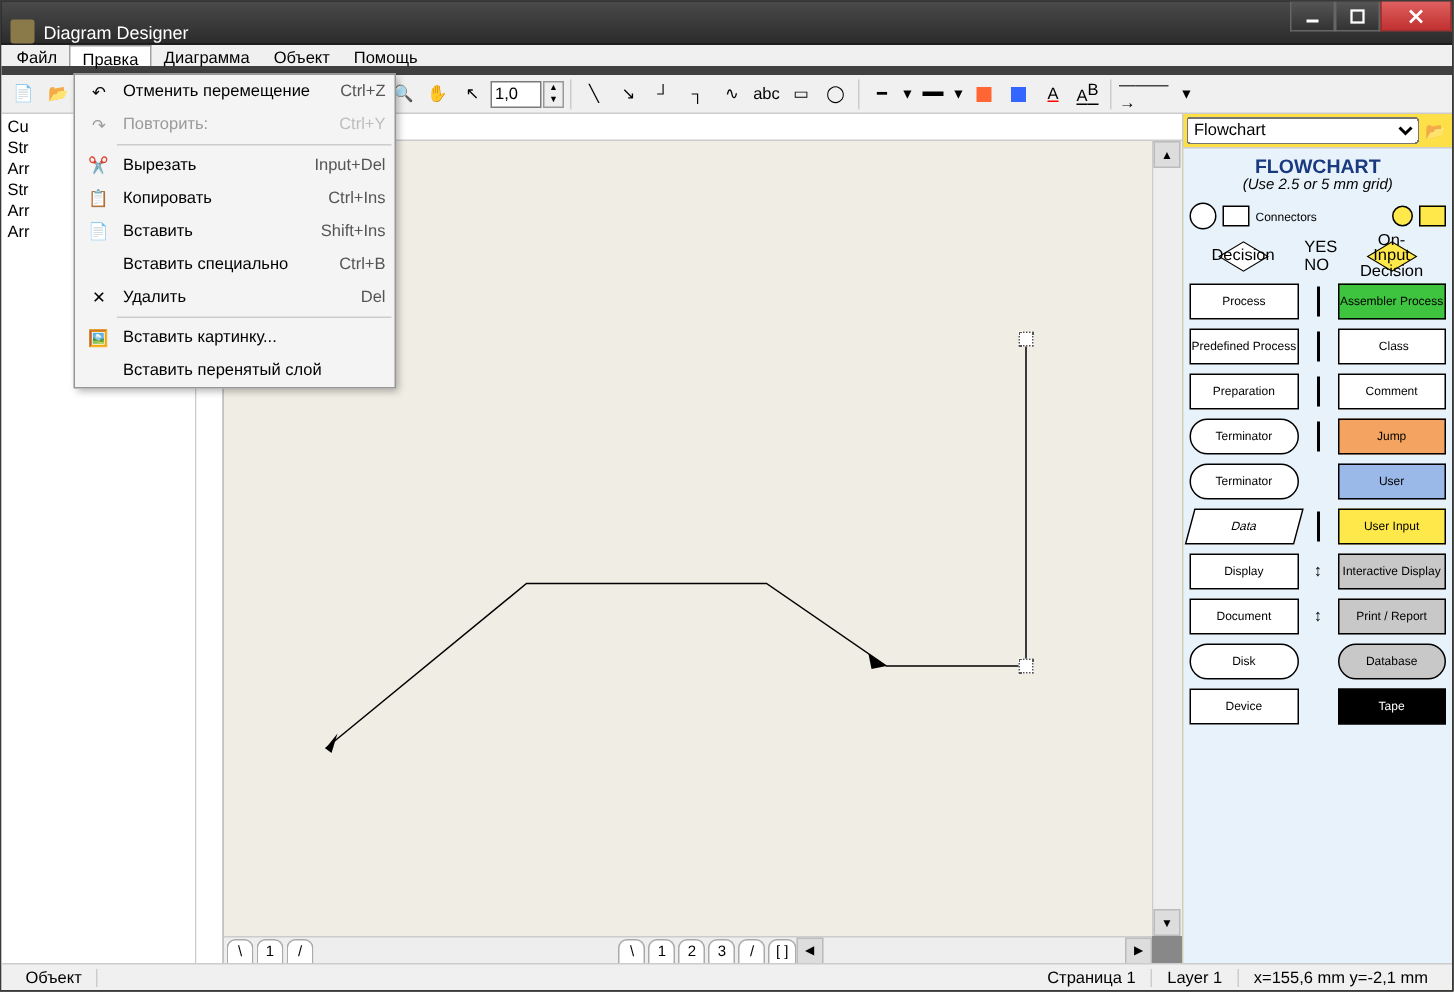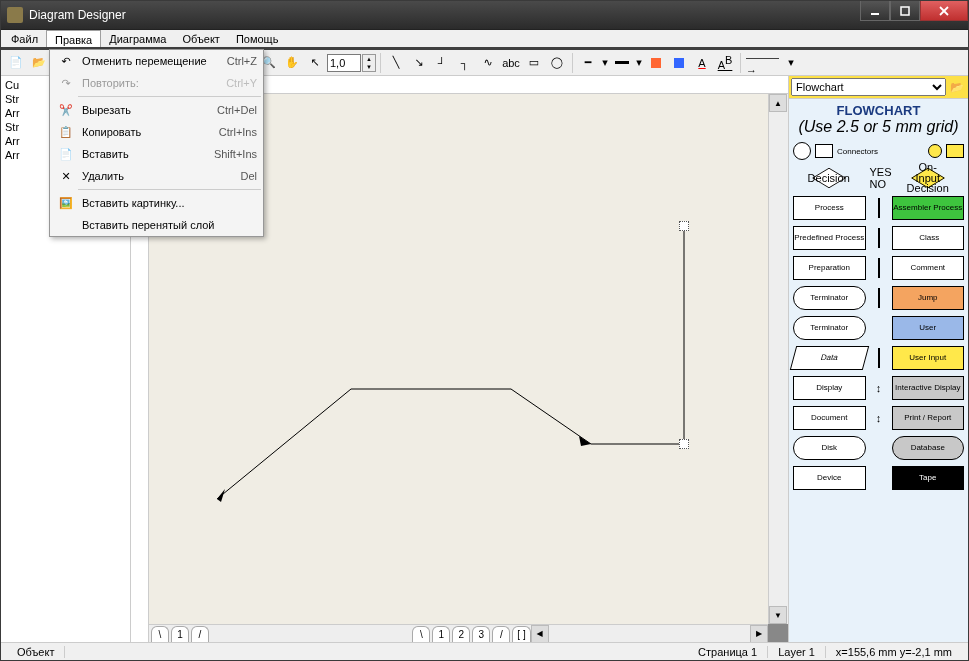--- a/index.html
+++ b/index.html
@@ -7,7 +7,7 @@
 
 
 .win{position:absolute;inset:0;background:#000;border:1px solid #3a3a3a;display:flex;flex-direction:column}
-.titlebar{height:29px;background:linear-gradient(#4a4a4a,#2b2b2b);display:flex;align-items:center;color:#fff;padding-left:6px;border-bottom:1px solid #222}
+.titlebar{height:29px;background:linear-gradient(#4a4a4a,#2b2b2b);display:flex;align-items:flex-end;color:#fff;padding-left:6px;border-bottom:1px solid #222}
 .titlebar .icon{width:16px;height:16px;margin-right:6px;background:#8a7a4a;border-radius:2px;display:inline-block}
 .titlebar .title{flex:1;font-size:12px}
 .winbtns{display:flex;height:100%}

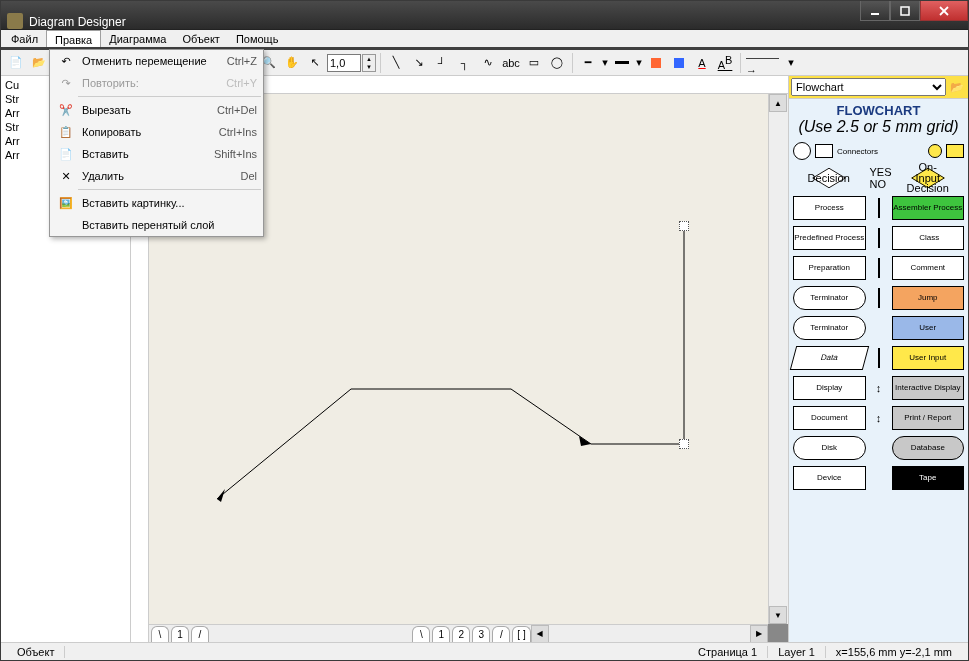--- a/index.html
+++ b/index.html
@@ -19,7 +19,7 @@
 .client{flex:1;background:#f0f0f0;display:flex;flex-direction:column;min-height:0}
 
 
-.menubar{height:20px;background:#f0f0f0;display:flex;align-items:stretch;padding:0 2px;border-bottom:3px solid #404040}
+.menubar{height:20px;background:#f0f0f0;display:flex;align-items:stretch;padding:0 2px;border-bottom:6px solid #404040}
 .menuitem{padding:3px 8px;cursor:pointer}
 .menuitem.open{background:#fff;border:1px solid #a0a0a0;border-bottom:none;position:relative;z-index:100}
 

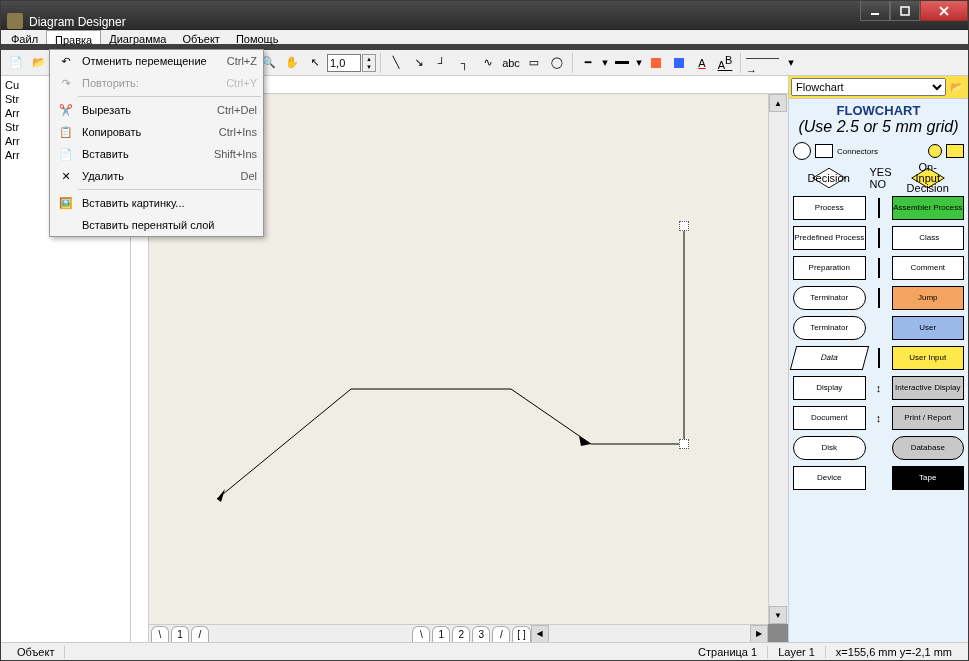--- a/index.html
+++ b/index.html
@@ -339,7 +339,7 @@
     <div class="row">
       <span class="icocol">✂️</span>
       <span class="lbl">Вырезать</span>
-      <span class="shc">Ctrl+Del</span>
+      <span class="shc">Input+Del</span>
     </div>
     <div class="row">
       <span class="icocol">📋</span>

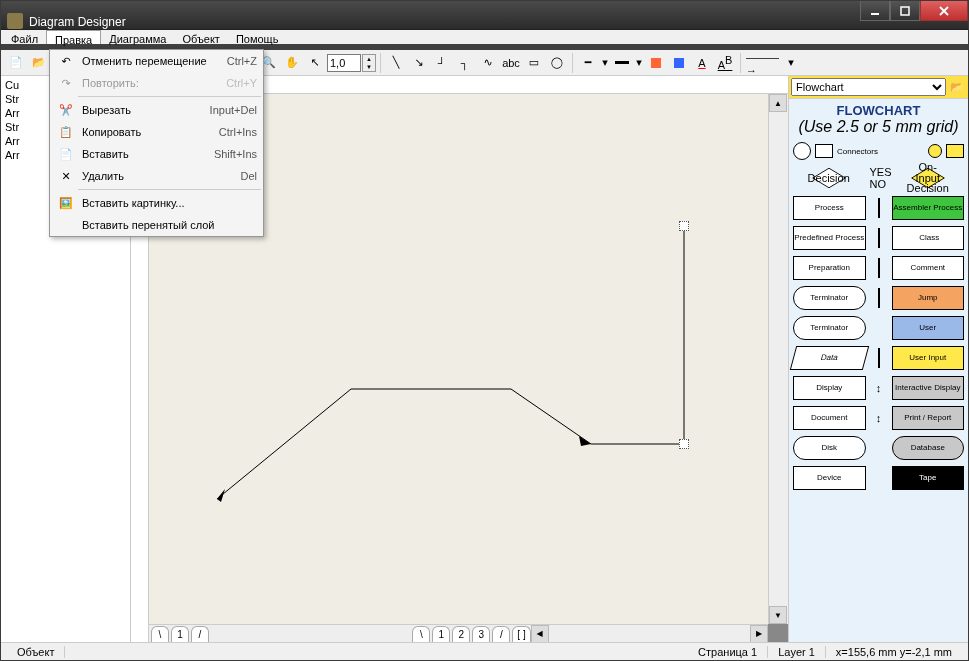--- a/index.html
+++ b/index.html
@@ -58,7 +58,7 @@
 .palselect select{flex:1;height:18px;font-size:11px}
 .palbody{flex:1;background:#e8f2fa;border-top:1px solid #ccc;overflow:hidden;padding:4px;position:relative}
 .paltitle{text-align:center;font-weight:bold;color:#1a3a80;font-size:13px}
-.palsub{text-align:center;font-style:italic;font-size:16px;margin-bottom:6px}
+.palsub{text-align:center;font-style:italic;font-size:10px;margin-bottom:6px}
 .palgrid{display:grid;grid-template-columns:1fr 18px 1fr;gap:6px 4px;align-items:center}
 .shape{height:24px;background:#fff;border:1px solid #000;display:flex;align-items:center;justify-content:center;font-size:8px;text-align:center;line-height:1;cursor:pointer}
 .shape.green{background:#3ec43e}

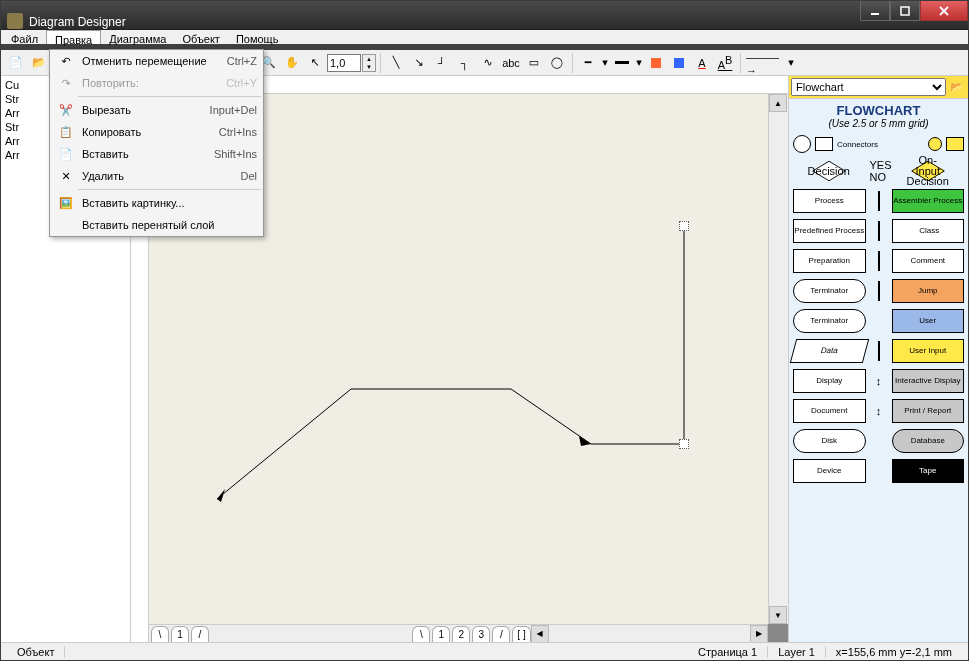--- a/index.html
+++ b/index.html
@@ -352,6 +352,11 @@
       <span class="shc">Shift+Ins</span>
     </div>
     <div class="row">
+      <span class="icocol"></span>
+      <span class="lbl">Вставить специально</span>
+      <span class="shc">Ctrl+B</span>
+    </div>
+    <div class="row">
       <span class="icocol">✕</span>
       <span class="lbl">Удалить</span>
       <span class="shc">Del</span>

